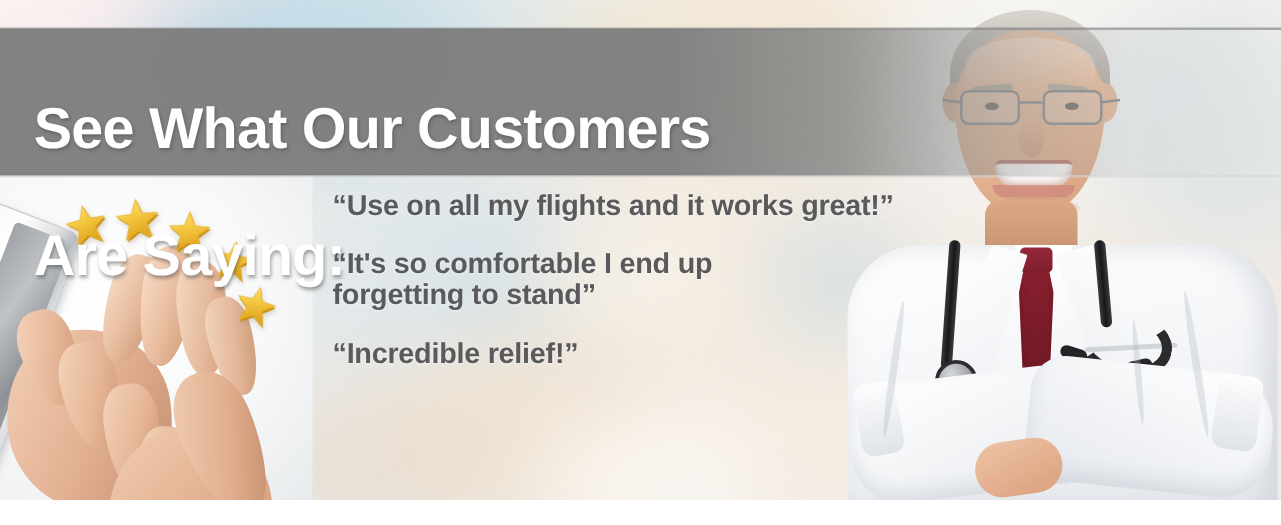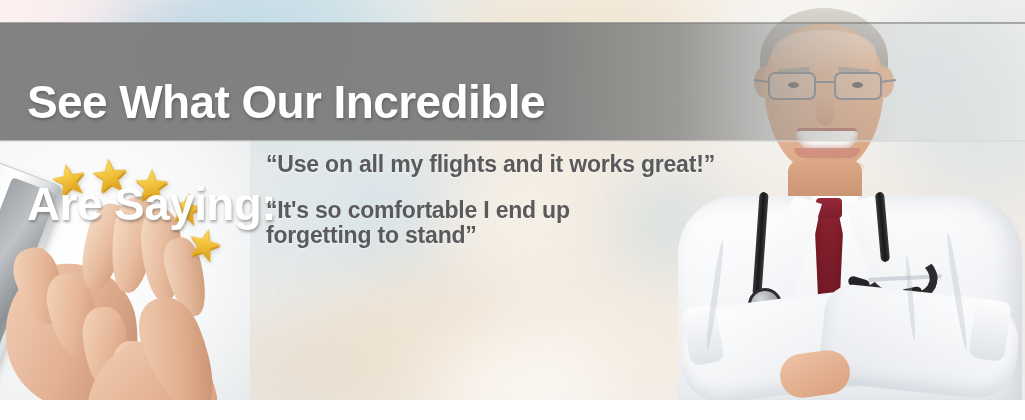--- a/index.html
+++ b/index.html
@@ -396,7 +396,7 @@
   <div class="band-bot-line"></div>
 
   <div class="headline">
-    <span class="hl-line">See What Our Incredible</span>
+    <span class="hl-line">See What Our Customers</span>
     <span class="hl-line hl2">Are Saying:</span>
   </div>
 

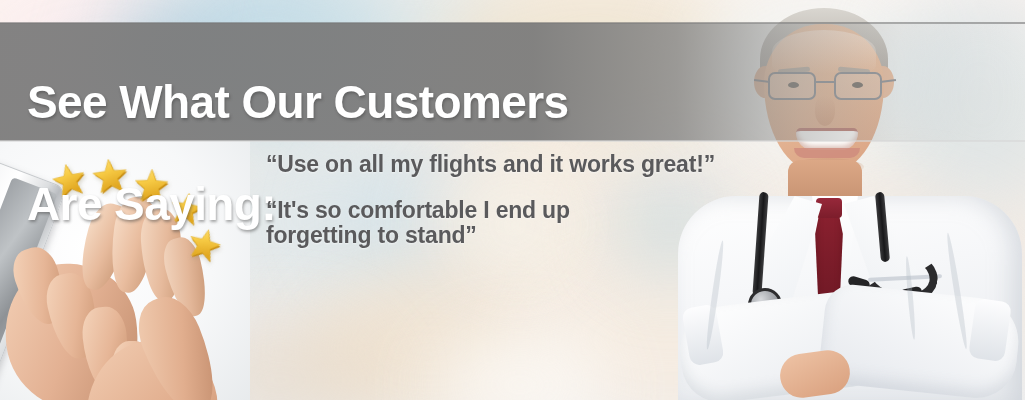--- a/index.html
+++ b/index.html
@@ -404,6 +404,7 @@
       <div class="quote">“Use on all my flights and it works great!”</div>
       <div class="quote two-line">“It's so comfortable I end up
   forgetting to stand”</div>
+      <div class="quote">“Incredible relief!”</div>
     </div>
 
   <div class="bottom-white"></div>

